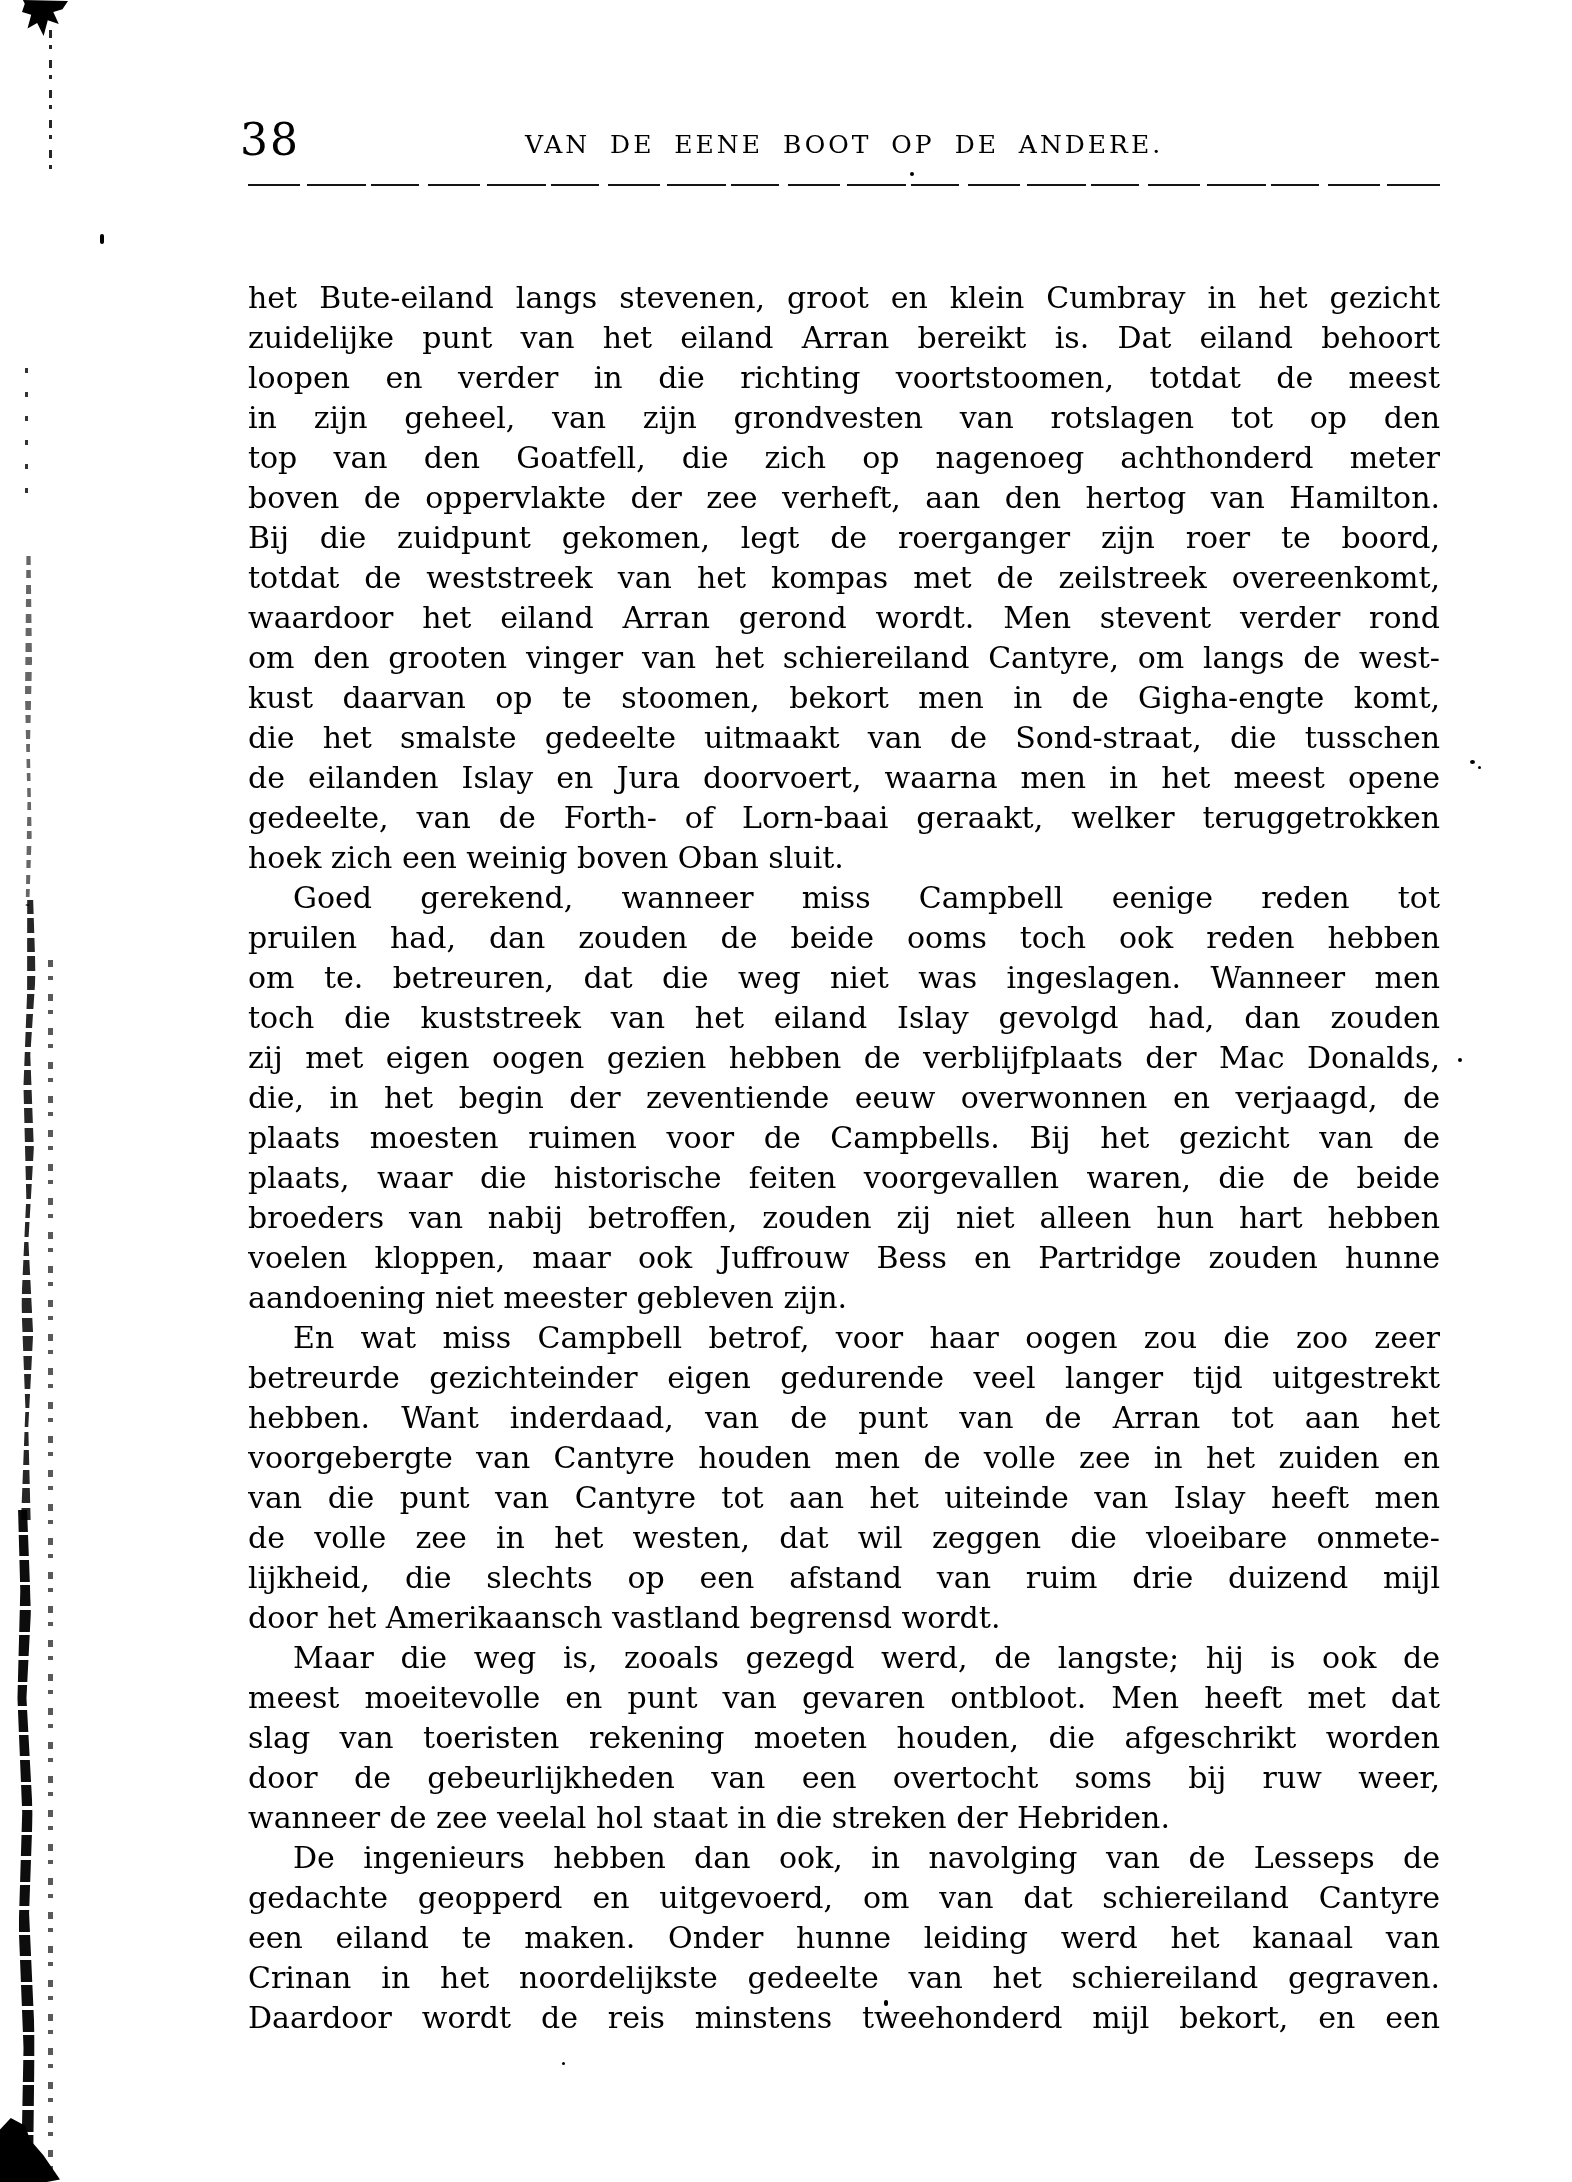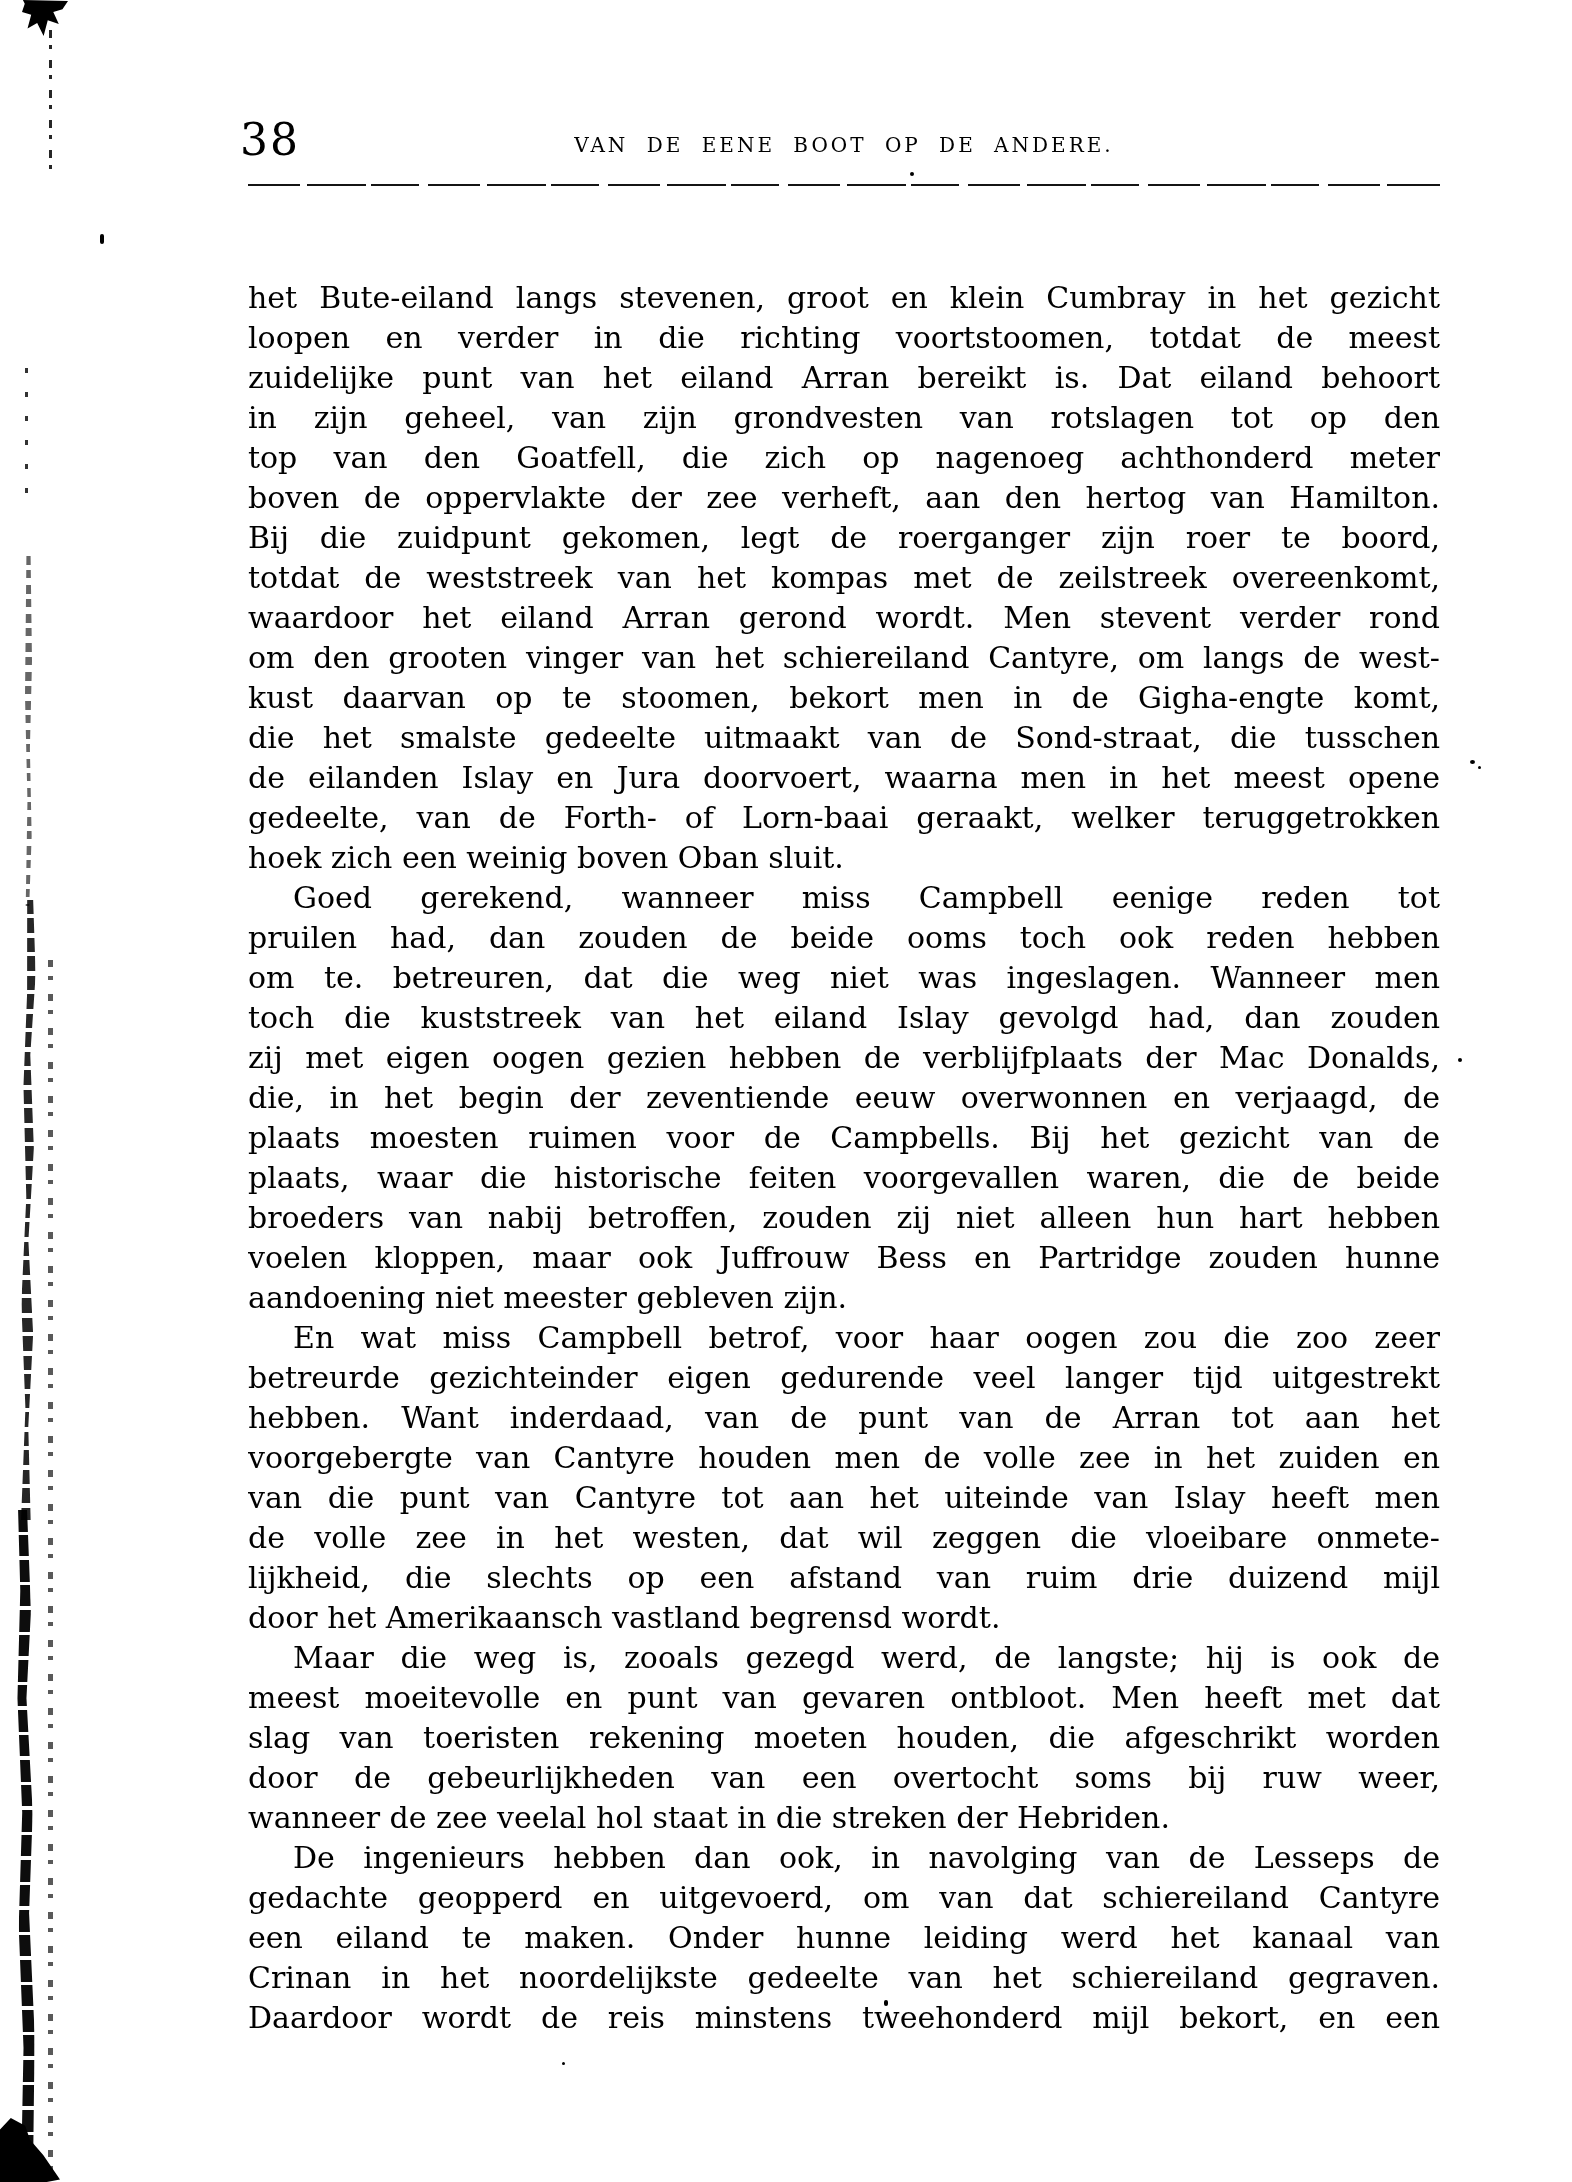--- a/index.html
+++ b/index.html
@@ -22,7 +22,7 @@
   .running-title {
     position: absolute; left: 248px; top: 128px; width: 1192px;
     text-align: center;
-    font-size: 20px; line-height: 34px;
+    font-size: 25px; line-height: 34px;
     letter-spacing: 3px; word-spacing: 9px;
     white-space: nowrap;
   }

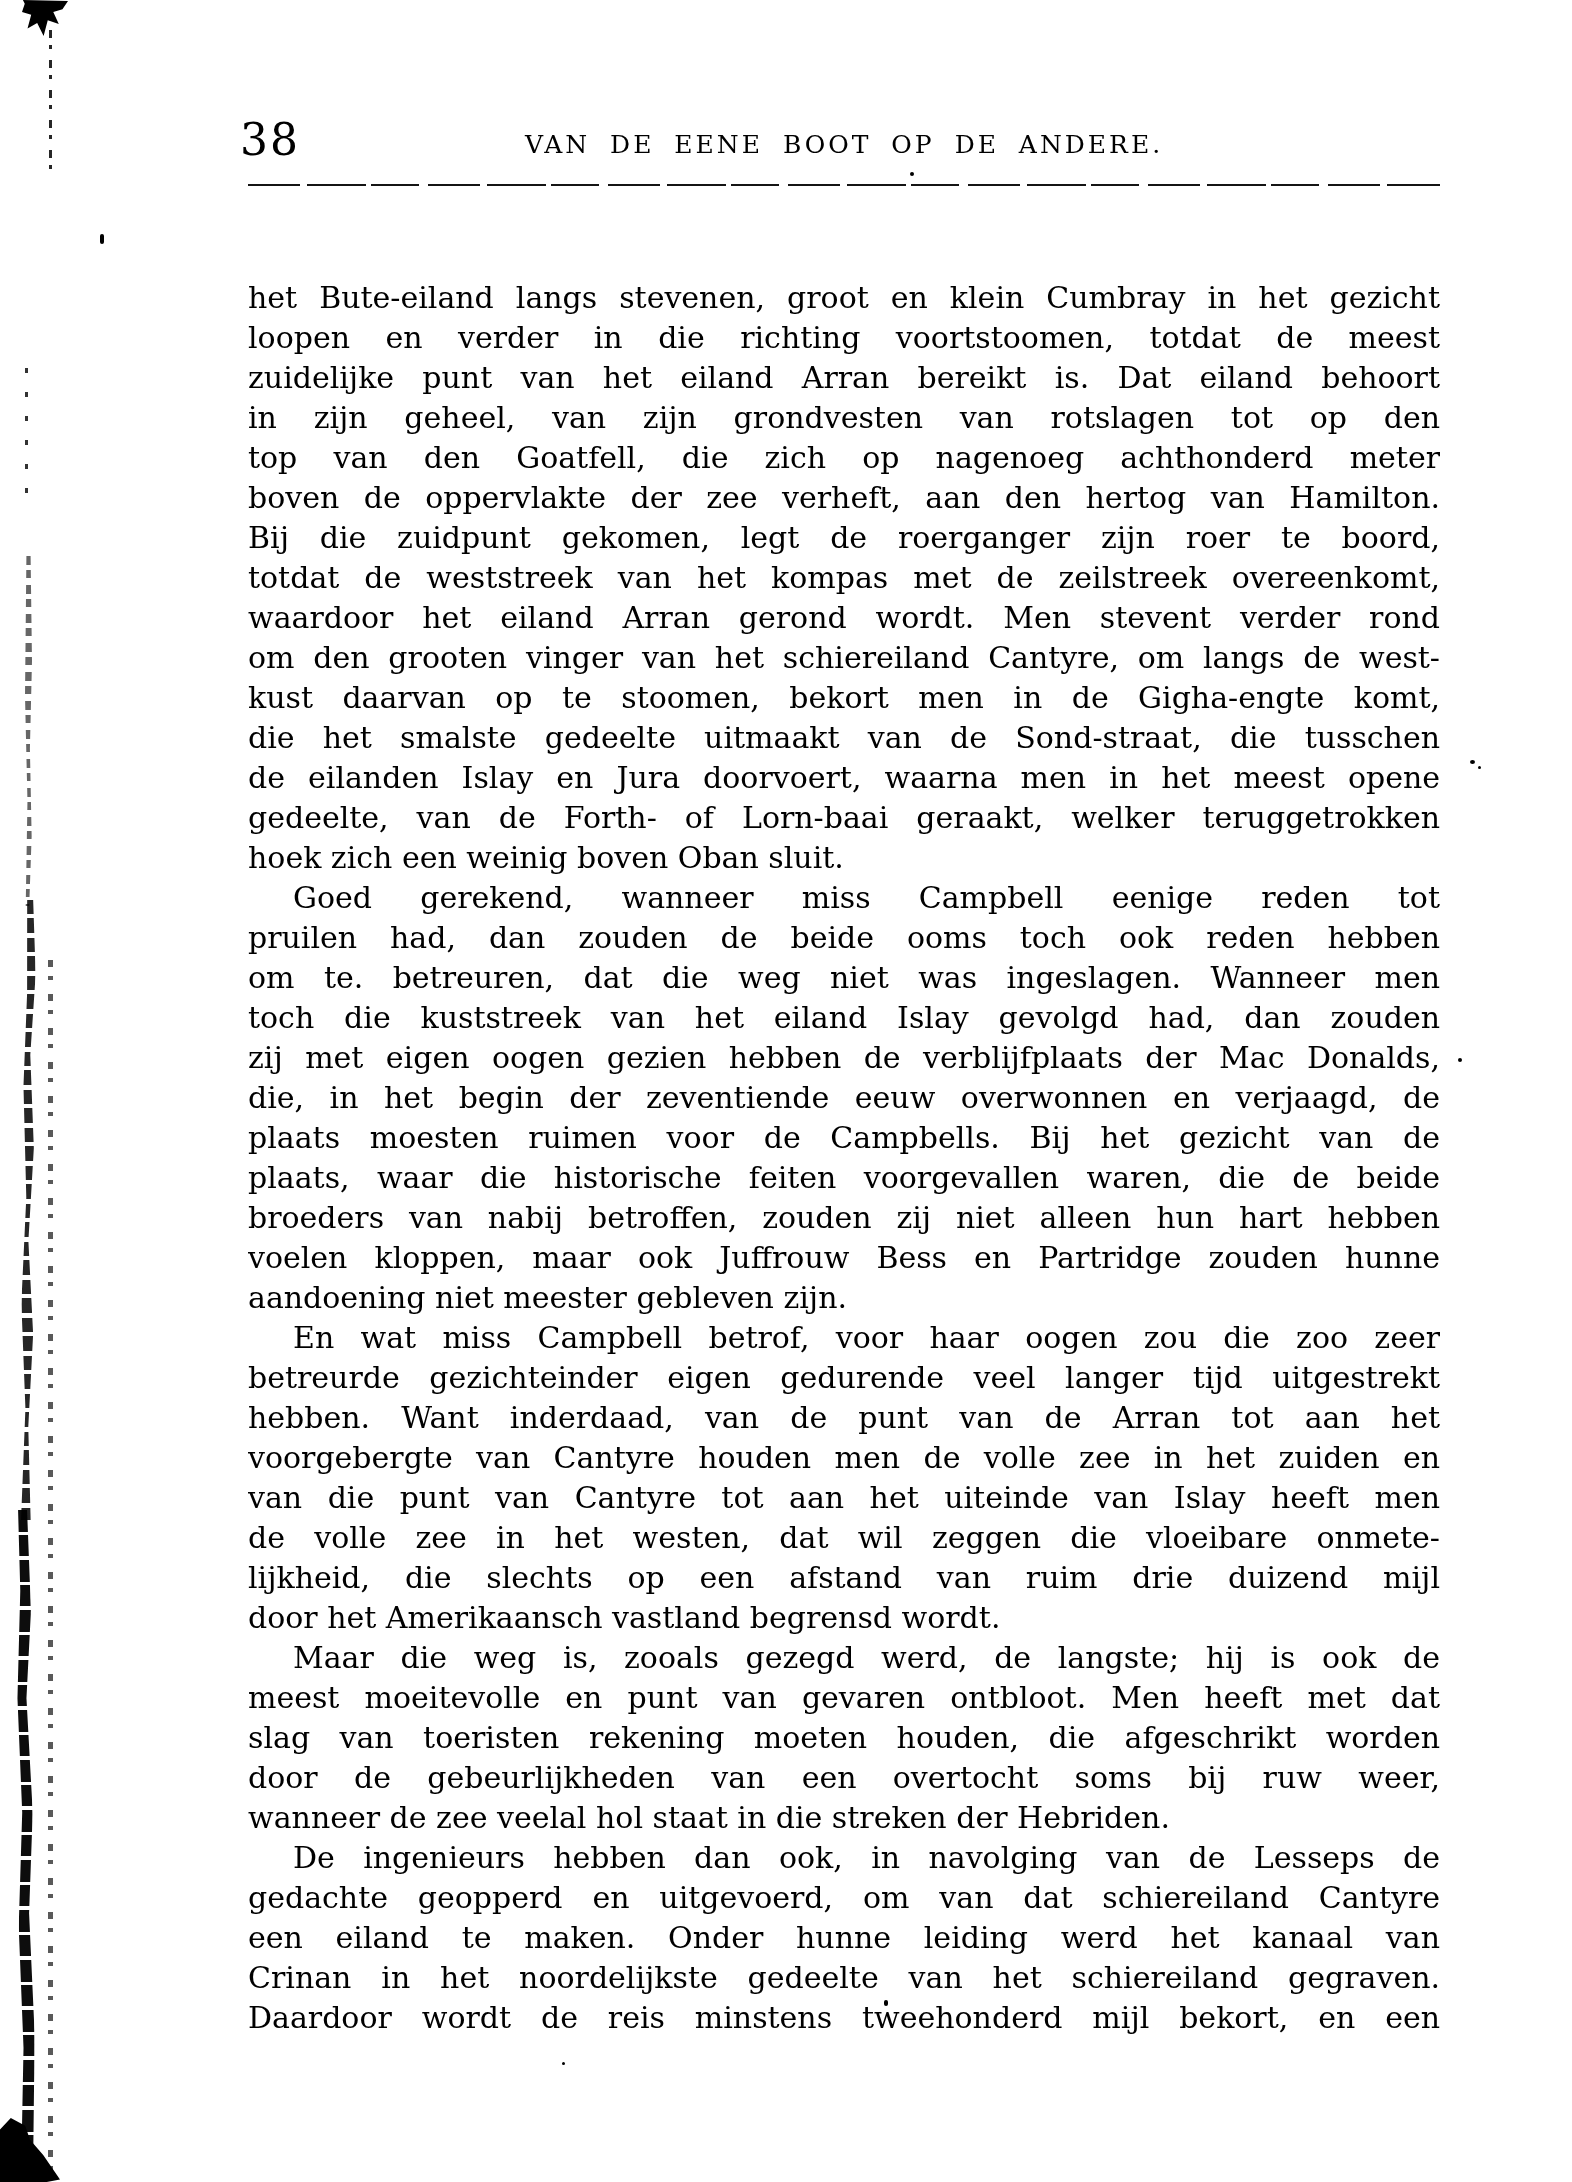--- a/index.html
+++ b/index.html
@@ -143,8 +143,8 @@
 
     <section class="para">
       <div class="line">het Bute-eiland langs stevenen, groot en klein Cumbray in het gezicht</div>
+      <div class="line">zuidelijke punt van het eiland Arran bereikt is. Dat eiland behoort</div>
       <div class="line">loopen en verder in die richting voortstoomen, totdat de meest</div>
-      <div class="line">zuidelijke punt van het eiland Arran bereikt is. Dat eiland behoort</div>
       <div class="line">in zijn geheel, van zijn grondvesten van rotslagen tot op den</div>
       <div class="line">top van den Goatfell, die zich op nagenoeg achthonderd meter</div>
       <div class="line">boven de oppervlakte der zee verheft, aan den hertog van Hamilton.</div>

